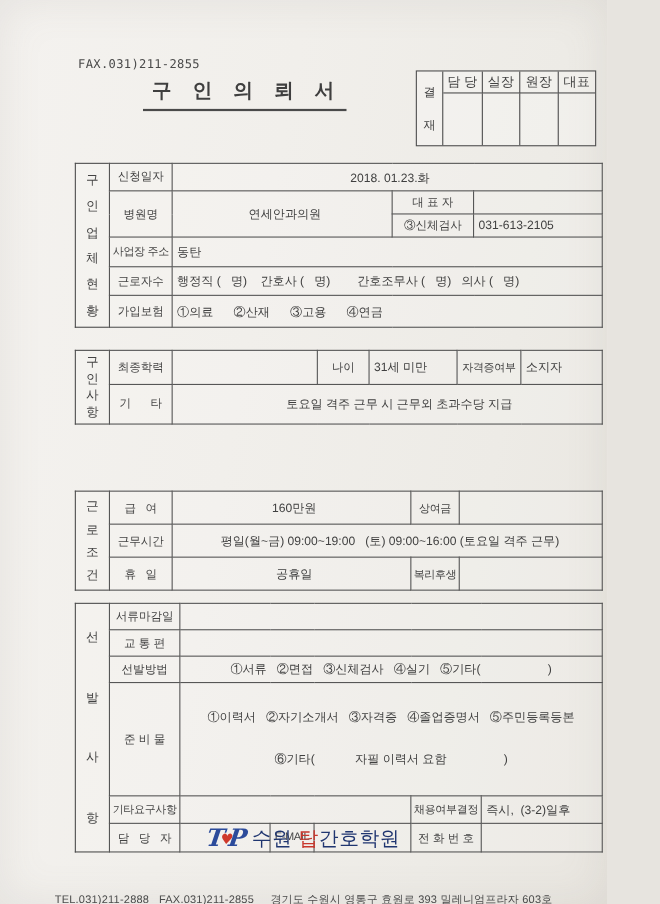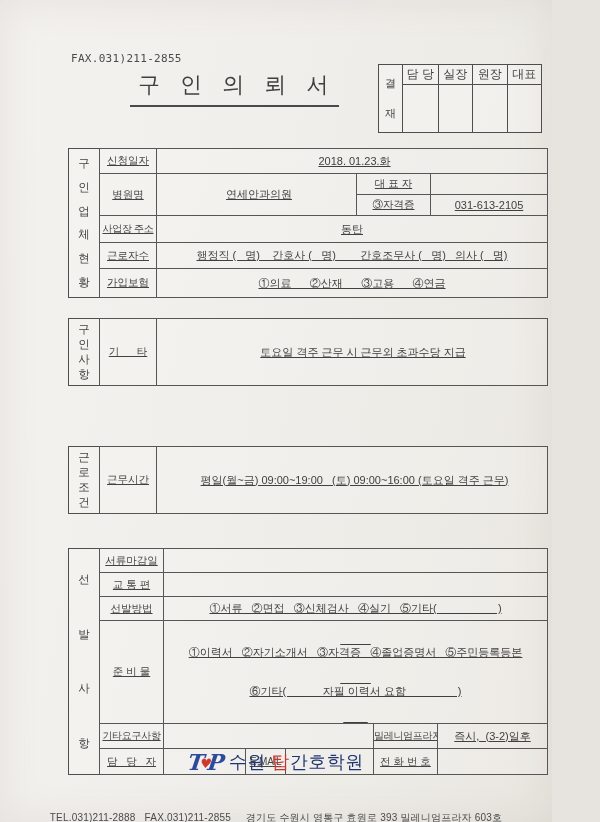--- a/index.html
+++ b/index.html
@@ -24,7 +24,7 @@
   }
   .doc-title {
     position: absolute; left: 130px; top: 70px;
-    font-size: 22px; font-weight: normal; letter-spacing: 7px;
+    font-size: 18px; font-weight: bold; letter-spacing: 7px;
     color: #3f3f3f;
     padding: 0 4px 5px 8px;
     border-bottom: 2px solid #4a4a4a;

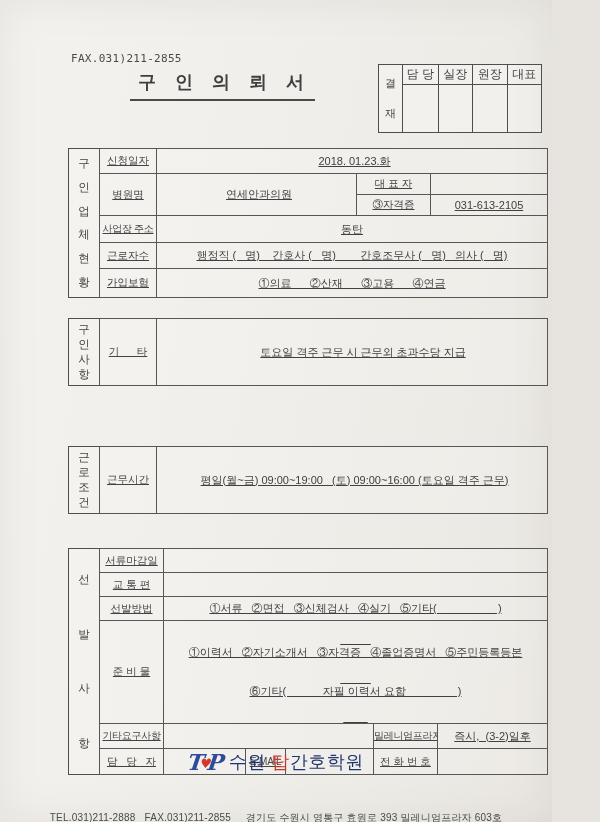--- a/index.html
+++ b/index.html
@@ -72,7 +72,6 @@
     font-size: 11px; color: #404040;
     padding: 0 4px; vertical-align: middle;
     overflow: hidden;
-    text-decoration: underline;
   }
   .doc-table td.label {
     text-align: center; white-space: pre; font-size: 10.5px; padding: 0 1px; color: #434343;

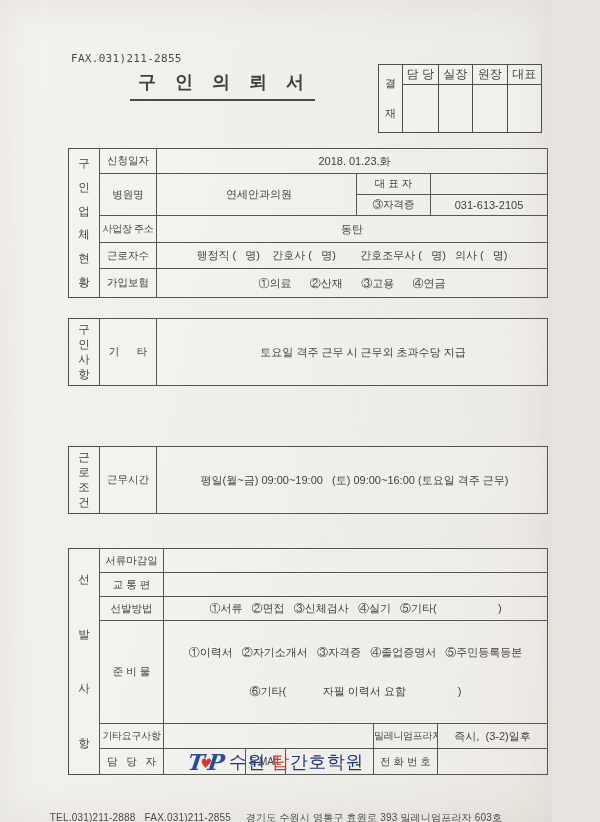--- a/index.html
+++ b/index.html
@@ -153,7 +153,7 @@
         <td class="c"></td>
       </tr>
       <tr style="height:21px">
-        <td class="label">③자격증</td>
+        <td class="label">③신체검사</td>
         <td class="c">031-613-2105</td>
       </tr>
       <tr style="height:27px">

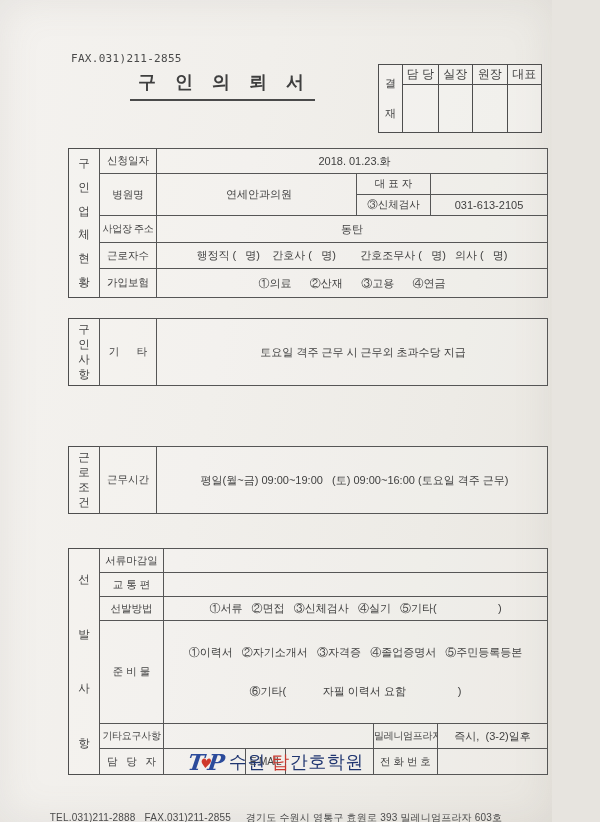--- a/index.html
+++ b/index.html
@@ -77,7 +77,7 @@
     text-align: center; white-space: pre; font-size: 10.5px; padding: 0 1px; color: #434343;
   }
   .doc-table td.tight { font-size: 10px; padding: 0; letter-spacing: -0.3px; margin-left: 16px; }
-  .doc-table td.c { text-align: center; white-space: pre; margin-top: 35px; }
+  .doc-table td.c { white-space: pre; margin-top: 35px; }
   .doc-table td.l { text-align: center; white-space: pre; }
   .doc-table td.indent { padding-left: 26px; }
   .two-line div { line-height: 15px; white-space: pre; }

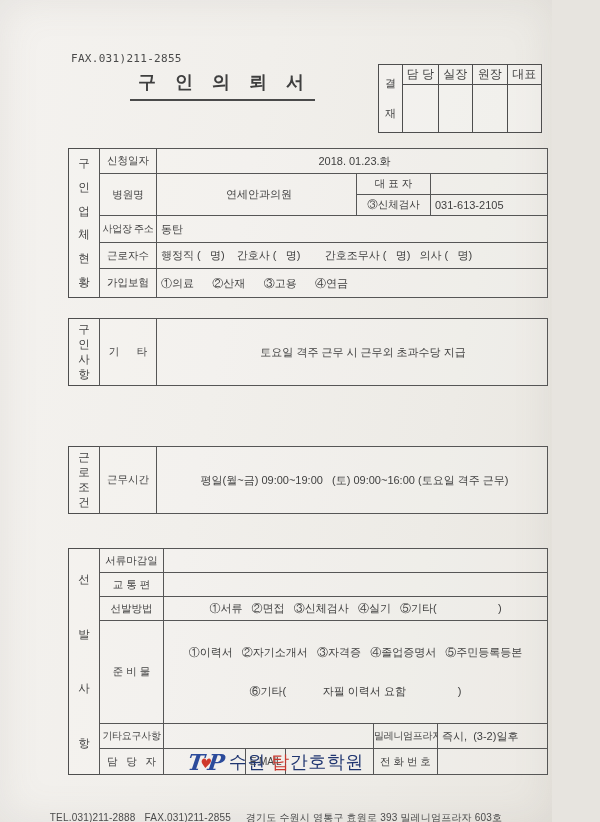--- a/index.html
+++ b/index.html
@@ -189,6 +189,14 @@
           <col style="width:74px">
         </colgroup>
       <tbody>
+      <tr style="height:28px">
+        <td class="label">최종학력</td>
+        <td class="c"></td>
+        <td class="label">나이</td>
+        <td class="c">31세 미만</td>
+        <td class="label tight">자격증여부</td>
+        <td class="c">소지자</td>
+      </tr>
       <tr style="height:33px">
         <td class="label">기      타</td>
         <td colspan="5" class="l indent">토요일 격주 근무 시 근무외 초과수당 지급</td>

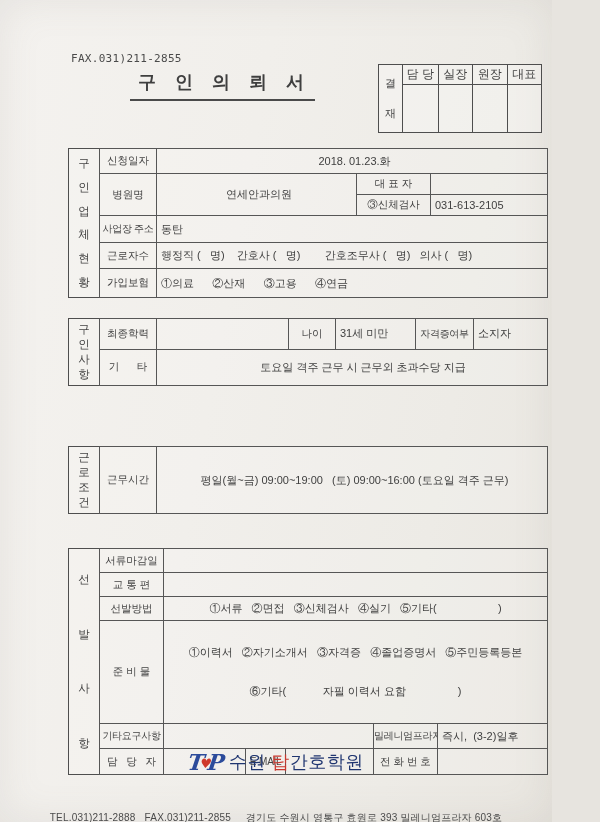--- a/index.html
+++ b/index.html
@@ -220,6 +220,12 @@
           <col style="width:130px">
         </colgroup>
       <tbody>
+          <tr style="height:30px">
+        <td class="label">급   여</td>
+        <td class="l" style="padding-left:9px">160만원</td>
+        <td class="label tight">상여금</td>
+        <td class="c"></td>
+      </tr>
       <tr style="height:30px">
         <td class="label">근무시간</td>
         <td colspan="3" class="l" style="padding-left:9px">평일(월~금) 09:00~19:00   (토) 09:00~16:00 (토요일 격주 근무)</td>

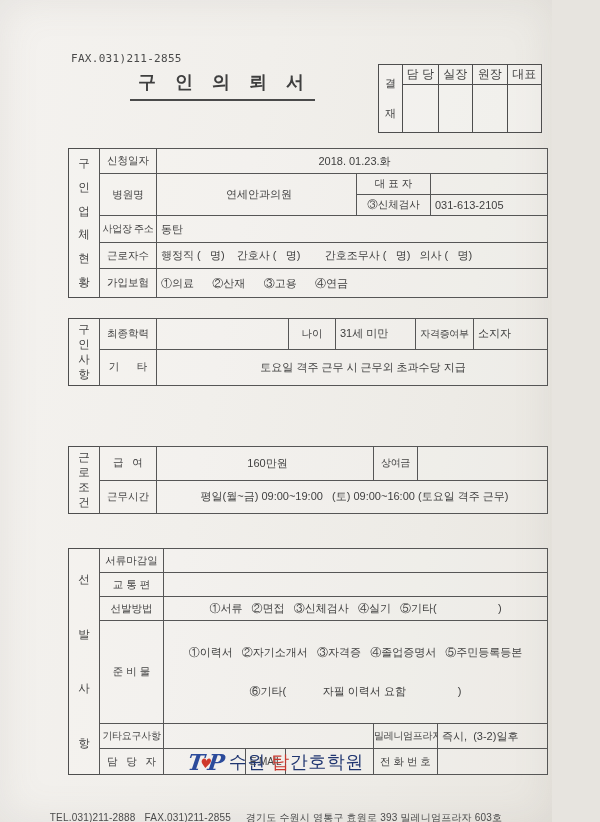--- a/index.html
+++ b/index.html
@@ -230,6 +230,12 @@
         <td class="label">근무시간</td>
         <td colspan="3" class="l" style="padding-left:9px">평일(월~금) 09:00~19:00   (토) 09:00~16:00 (토요일 격주 근무)</td>
       </tr>
+      <tr style="height:30px">
+        <td class="label">휴   일</td>
+        <td class="l" style="padding-left:9px">공휴일</td>
+        <td class="label tight">복리후생</td>
+        <td class="c"></td>
+      </tr>
     </tbody>
       </table>
   </div>

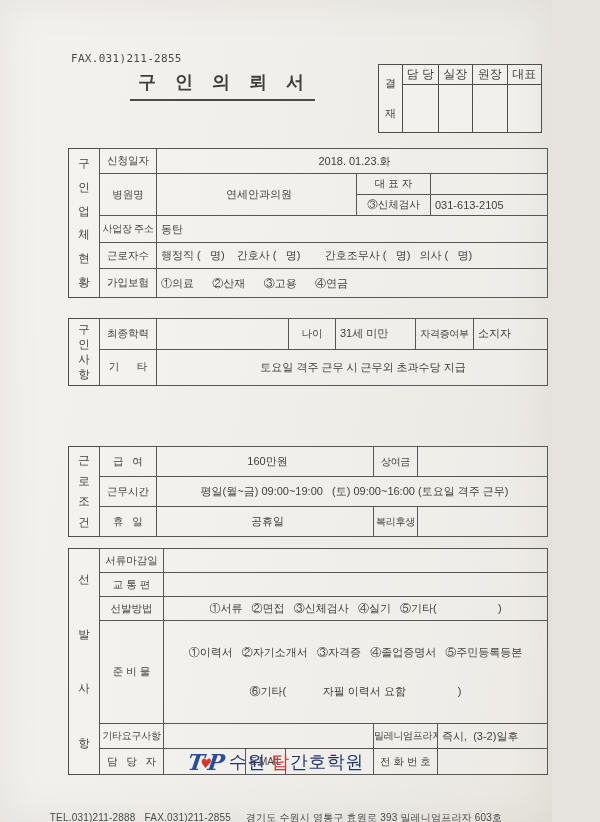--- a/index.html
+++ b/index.html
@@ -279,7 +279,7 @@
       <tr style="height:25px">
         <td class="label tight">기타요구사항</td>
         <td colspan="3"></td>
-        <td class="label tight">밀레니엄프라자</td>
+        <td class="label tight">채용여부결정</td>
         <td class="c">즉시,  (3-2)일후</td>
       </tr>
       <tr style="height:26px">

